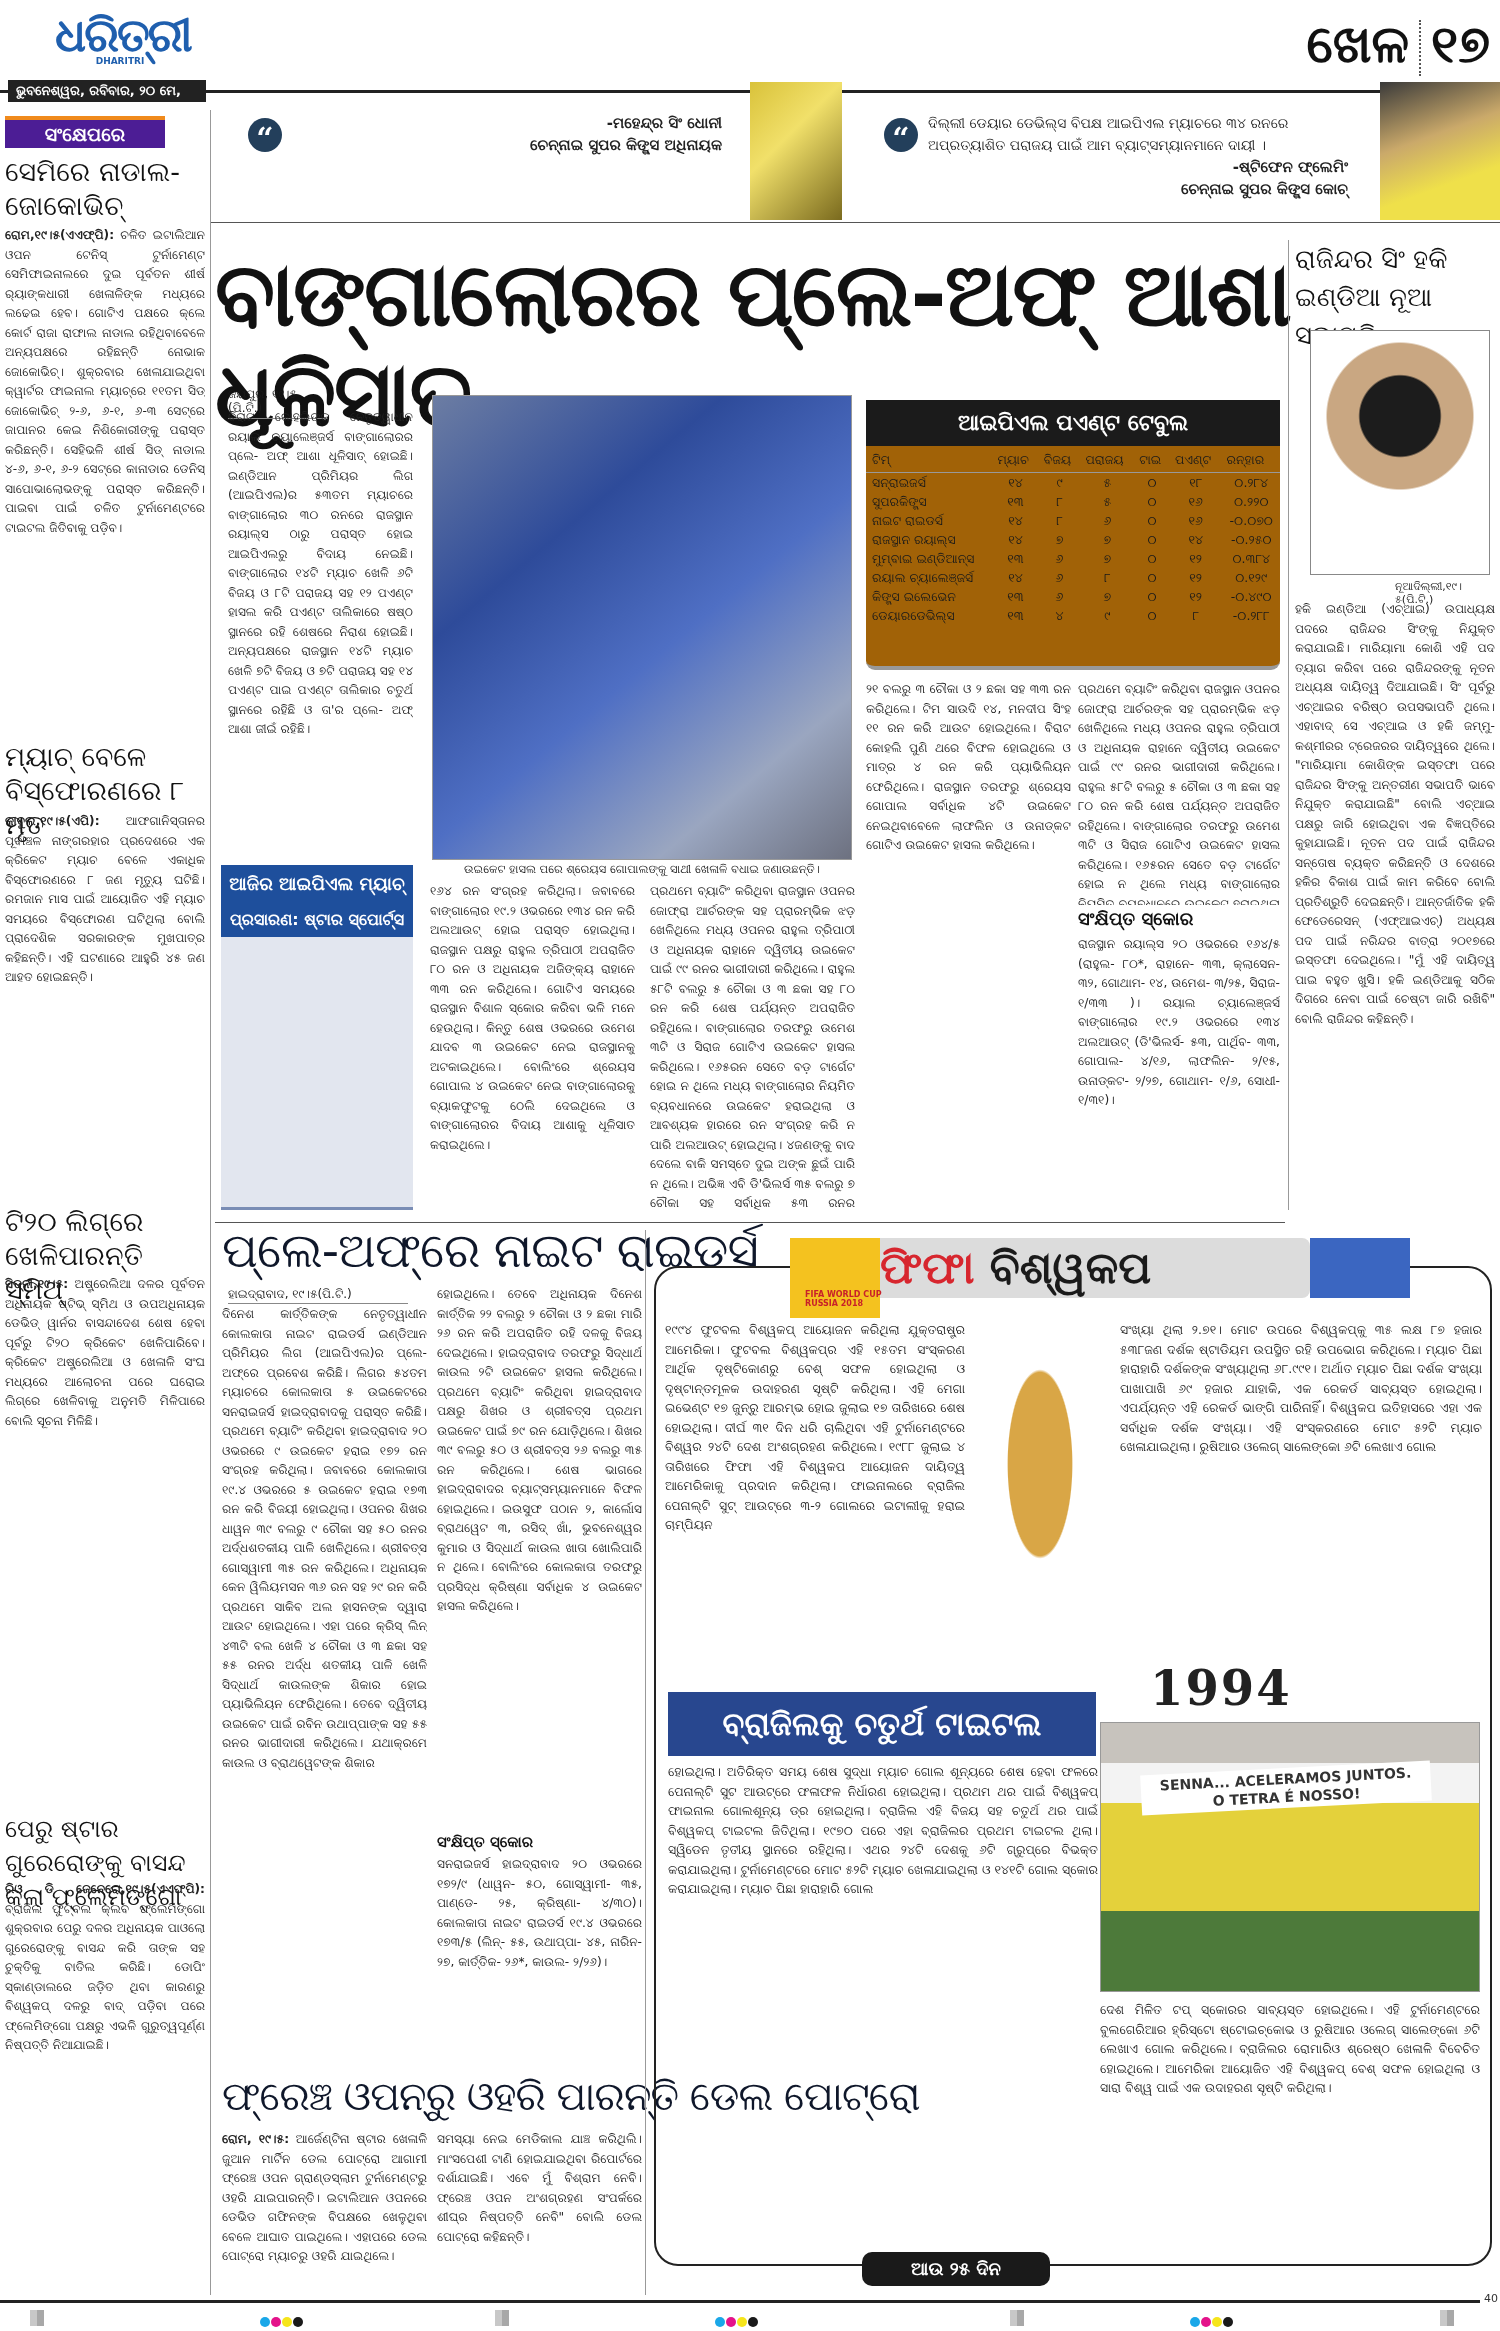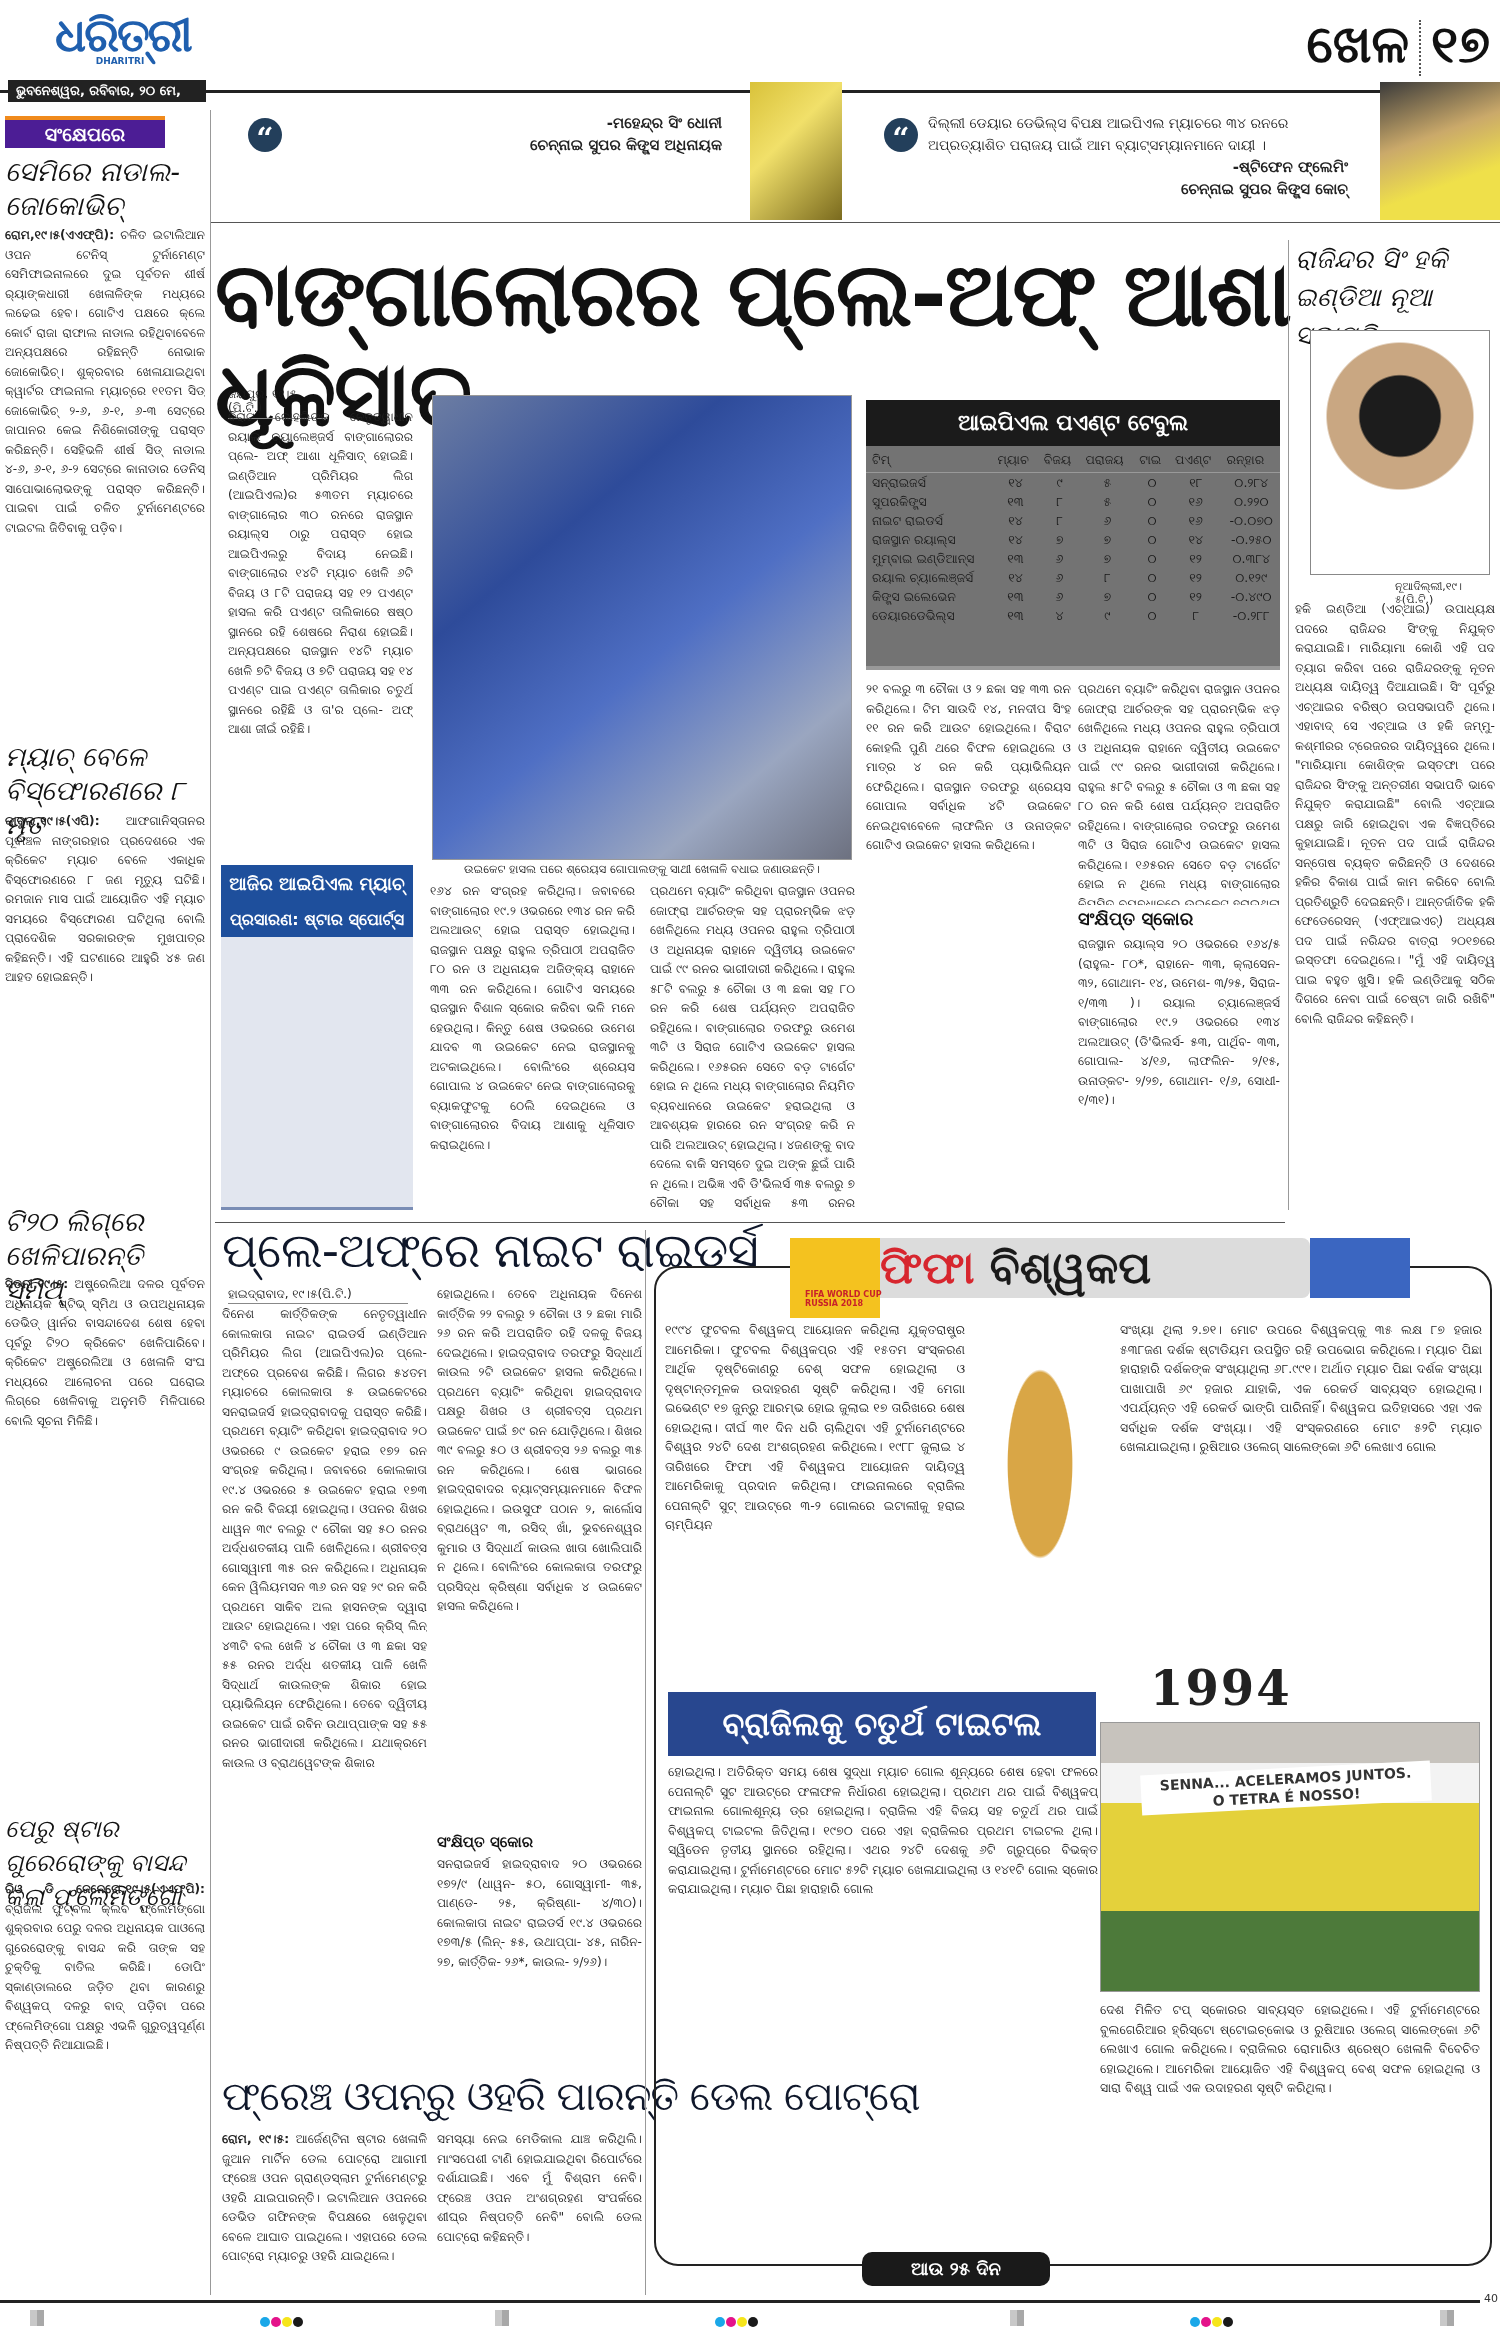--- a/index.html
+++ b/index.html
@@ -38,7 +38,7 @@
   .ipl-line.big { font-size: 17px; font-weight: bold; }
   .ipl-foot { background: #1e4f9c; color: #fff; font-weight: bold; font-size: 16px; text-align: center; height: 34px; line-height: 34px; }
   .hr-sm { width: 100px; height: 3px; background: #222; margin: 10px auto; }
-  .sub-head { font-size: 27px; line-height: 34px; color: #111; font-family: "DejaVu Sans", sans-serif; font-style: italic; }
+  .sub-head { font-size: 27px; line-height: 34px; color: #111; font-family: "DejaVu Sans", sans-serif; }
   .sec-head { font-size: 48px; line-height: 56px; color: #0f172a; letter-spacing: -1px; }
   .wc-frame { left: 654px; top: 1266px; width: 838px; height: 1000px; border: 2px solid #222; border-radius: 24px; }
   .wc-banner { left: 790px; top: 1238px; width: 520px; height: 60px; background: #dcdcdc; border-radius: 8px; }

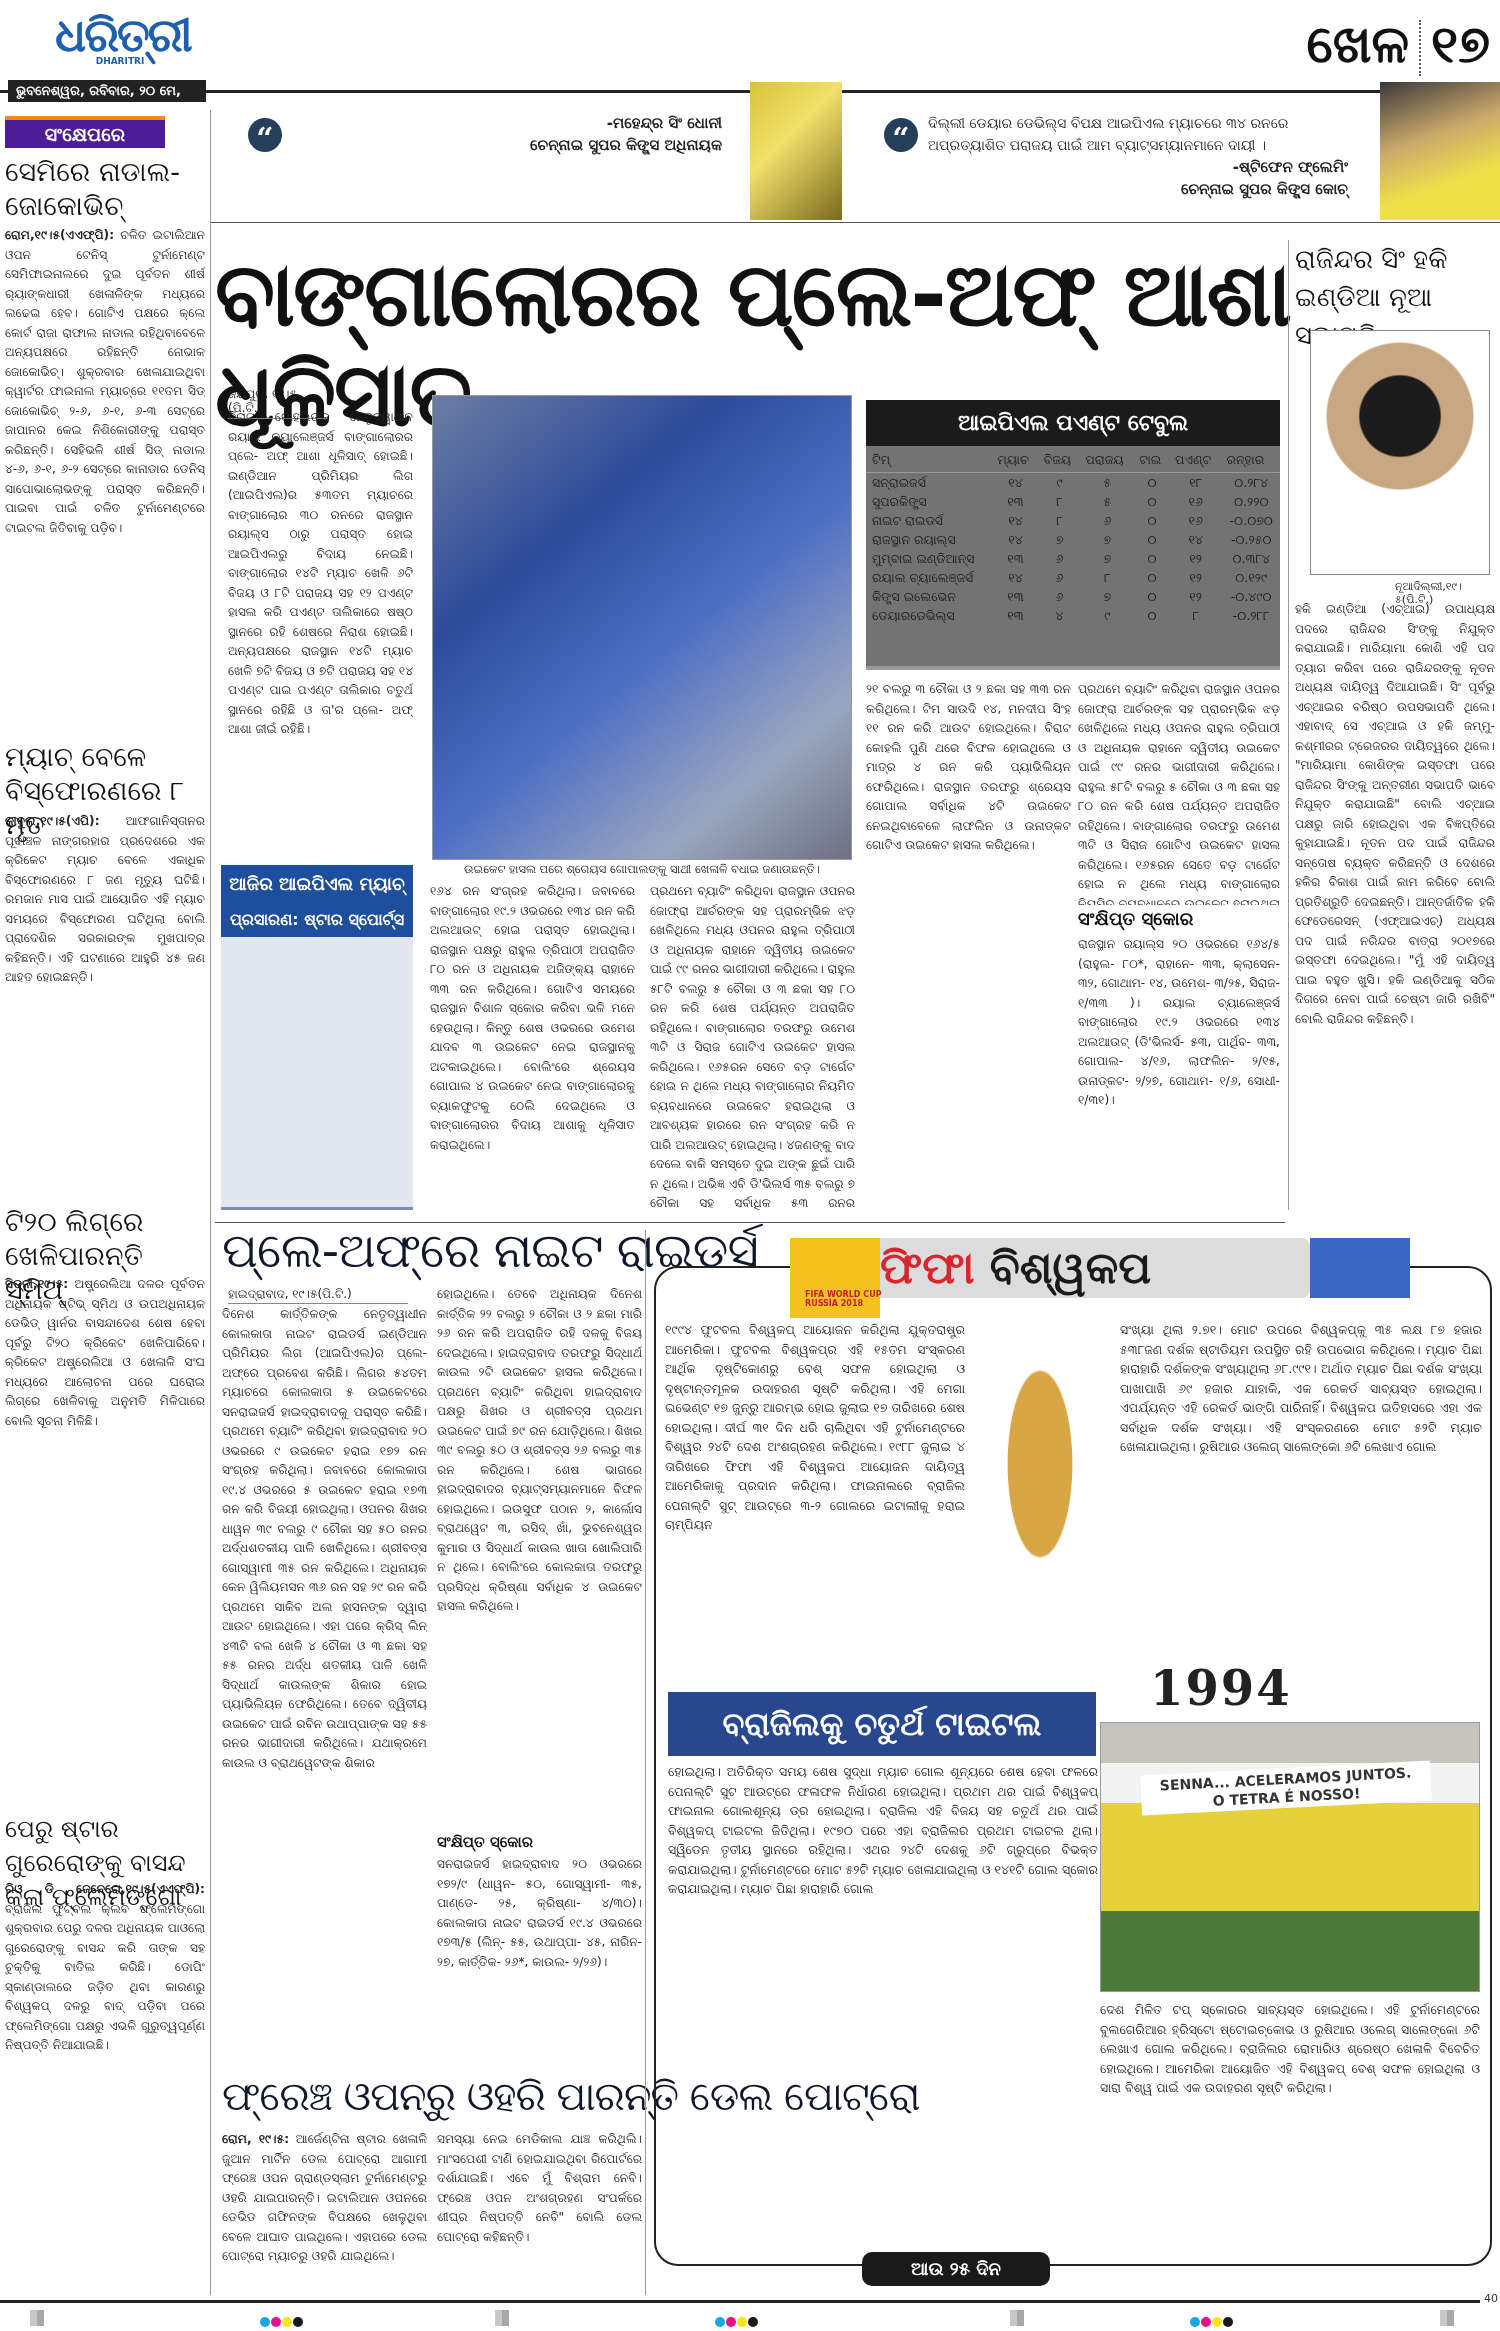--- a/index.html
+++ b/index.html
@@ -26,7 +26,7 @@
   .hl { font-weight: bold; color: #111; }
   .red-tag { left: 5px; top: 116px; width: 160px; height: 32px; background: #4c1d95; border-top: 4px solid #f08a1c; color: #fff; font-size: 19px; font-weight: bold; text-align: center; line-height: 28px; }
   .main-head { left: 215px; top: 245px; font-size: 88px; font-weight: bold; letter-spacing: -2px; line-height: 100px; color: #111; font-family: "DejaVu Sans", sans-serif; }
-  .table-box { left: 866px; top: 400px; width: 414px; height: 270px; background: #737373; border-bottom: 4px solid #999; }
+  .table-box { left: 866px; top: 400px; width: 414px; height: 270px; background: #a16207; border-bottom: 4px solid #999; border-radius: 9px; }
   .table-title { background: #1b1b1b; color: #fff; font-weight: bold; font-size: 22px; text-align: center; height: 46px; line-height: 46px; }
   .pt { width: 100%; border-collapse: collapse; font-size: 12.5px; }
   .pt th { font-weight: normal; text-align: left; padding: 6px 4px 4px 6px; border-bottom: 1px solid #999; font-size: 12.5px; }

